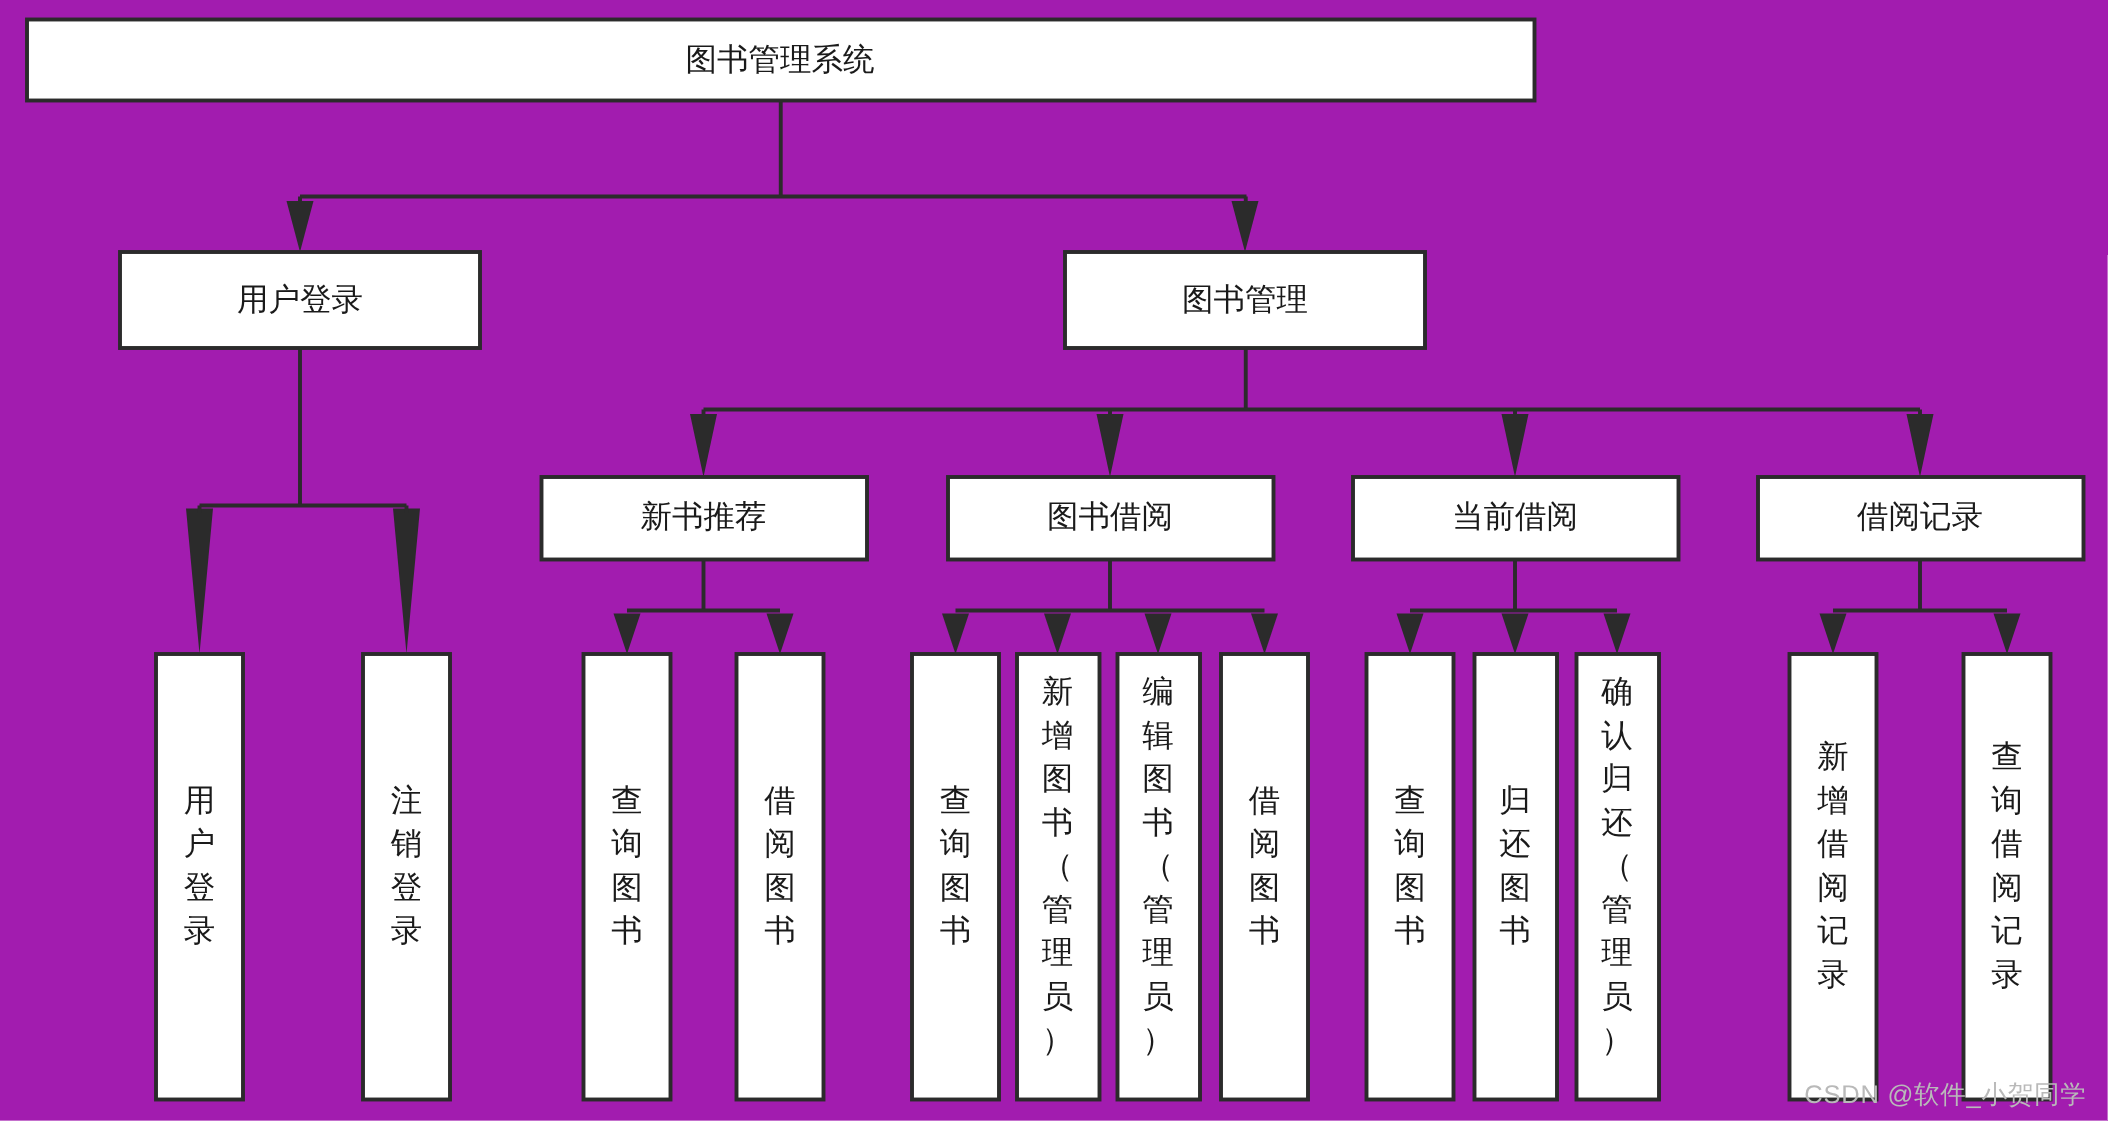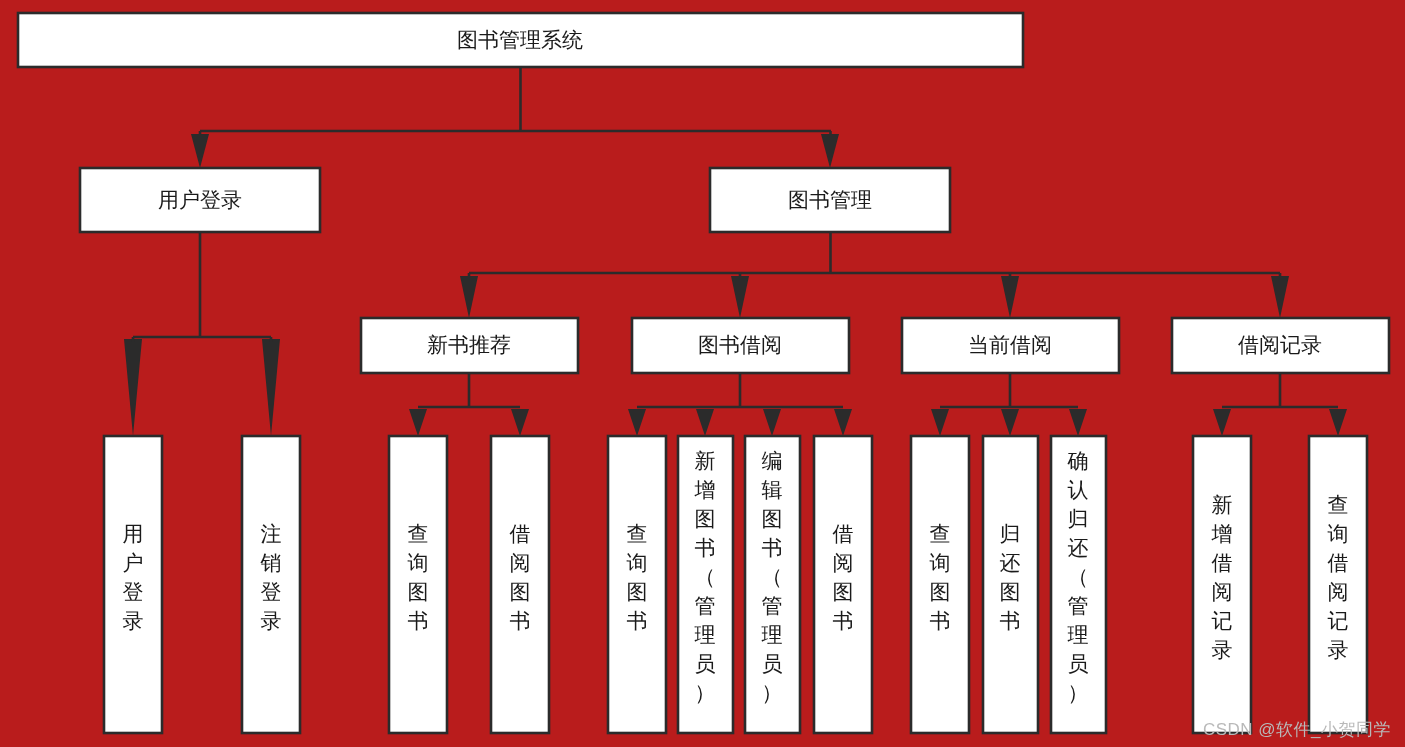--- a/index.html
+++ b/index.html
@@ -17,7 +17,7 @@
     position: relative;
     width: 1405px;
     height: 747px;
-    background: #b91c1c;
+    background: #a21caf;
   }
   svg#flowchart {
     position: absolute;

